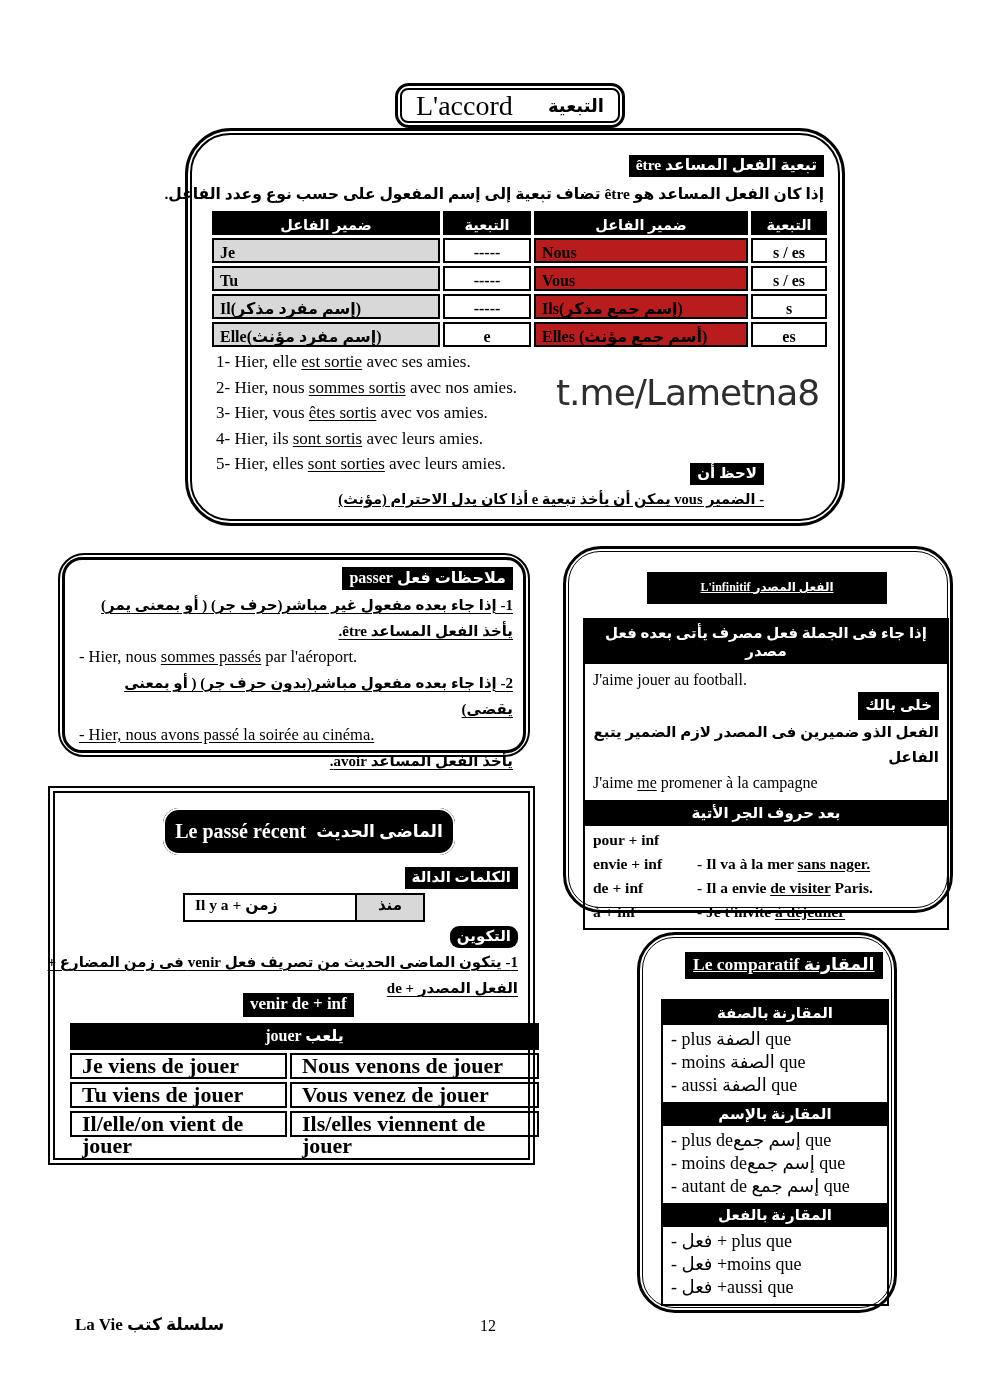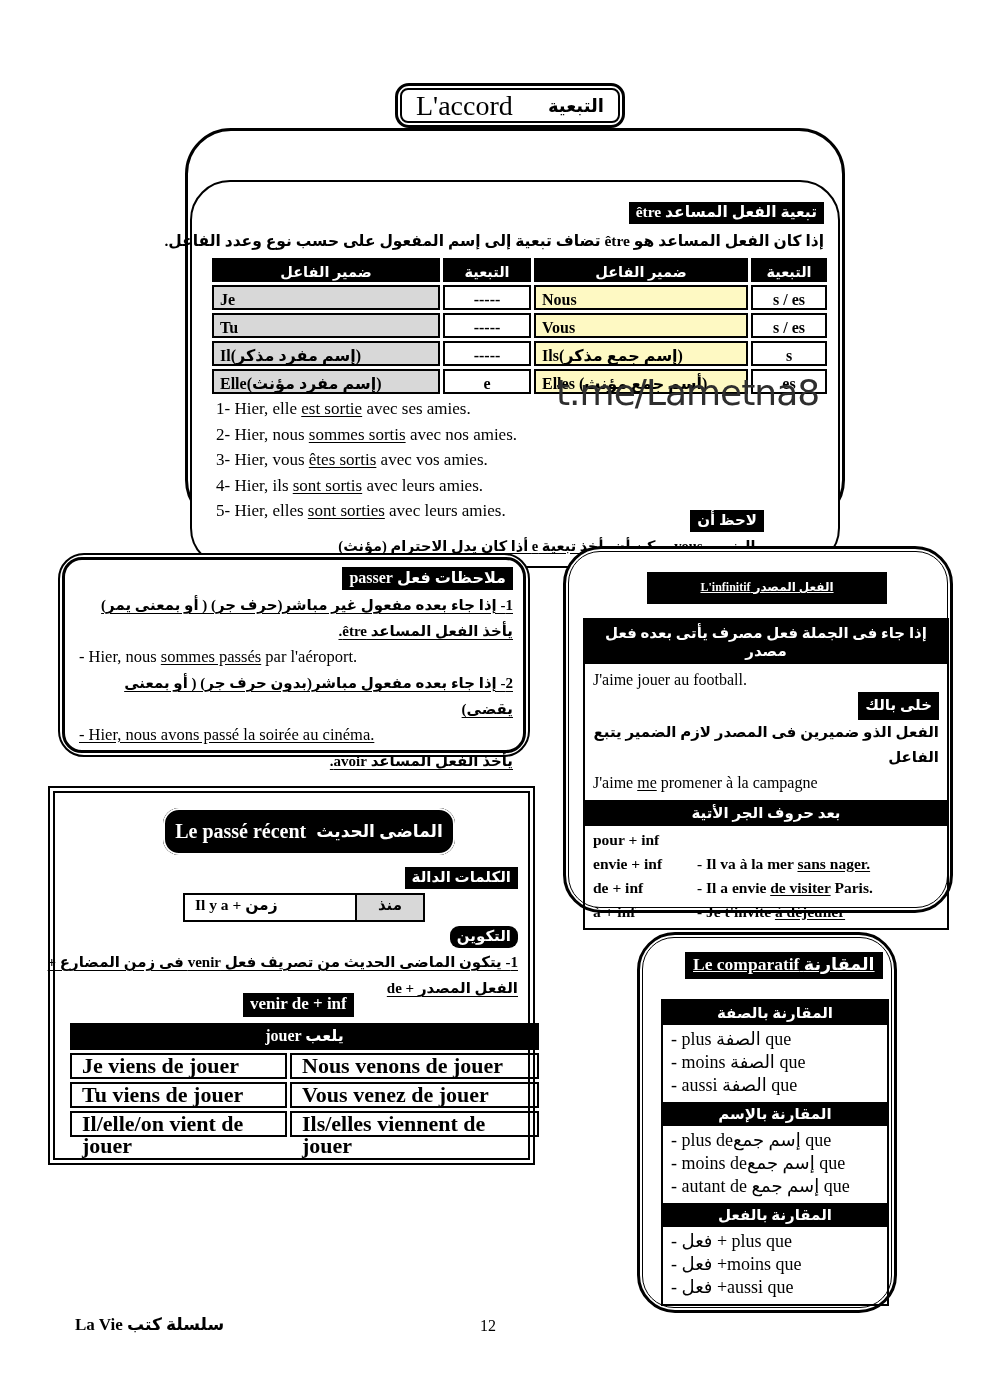--- a/index.html
+++ b/index.html
@@ -11,7 +11,7 @@
   
   .dbl { position:absolute; border:2px solid #000; padding:3px; background:#fff; }
   .dbl > .inner { width:100%; height:100%; border:3px solid #000; position:relative; background:#fff; }
-  .rounded { border-radius:46px; } .rounded > .inner { border-radius:40px;margin-top:47px; }
+  .rounded { border-radius:46px; } .rounded > .inner { border-radius:40px; }
   .rounded-sm { border-radius:26px; } .rounded-sm > .inner { border-radius:20px; }
   .rounded-md { border-radius:38px; } .rounded-md > .inner { border-radius:32px; }
 

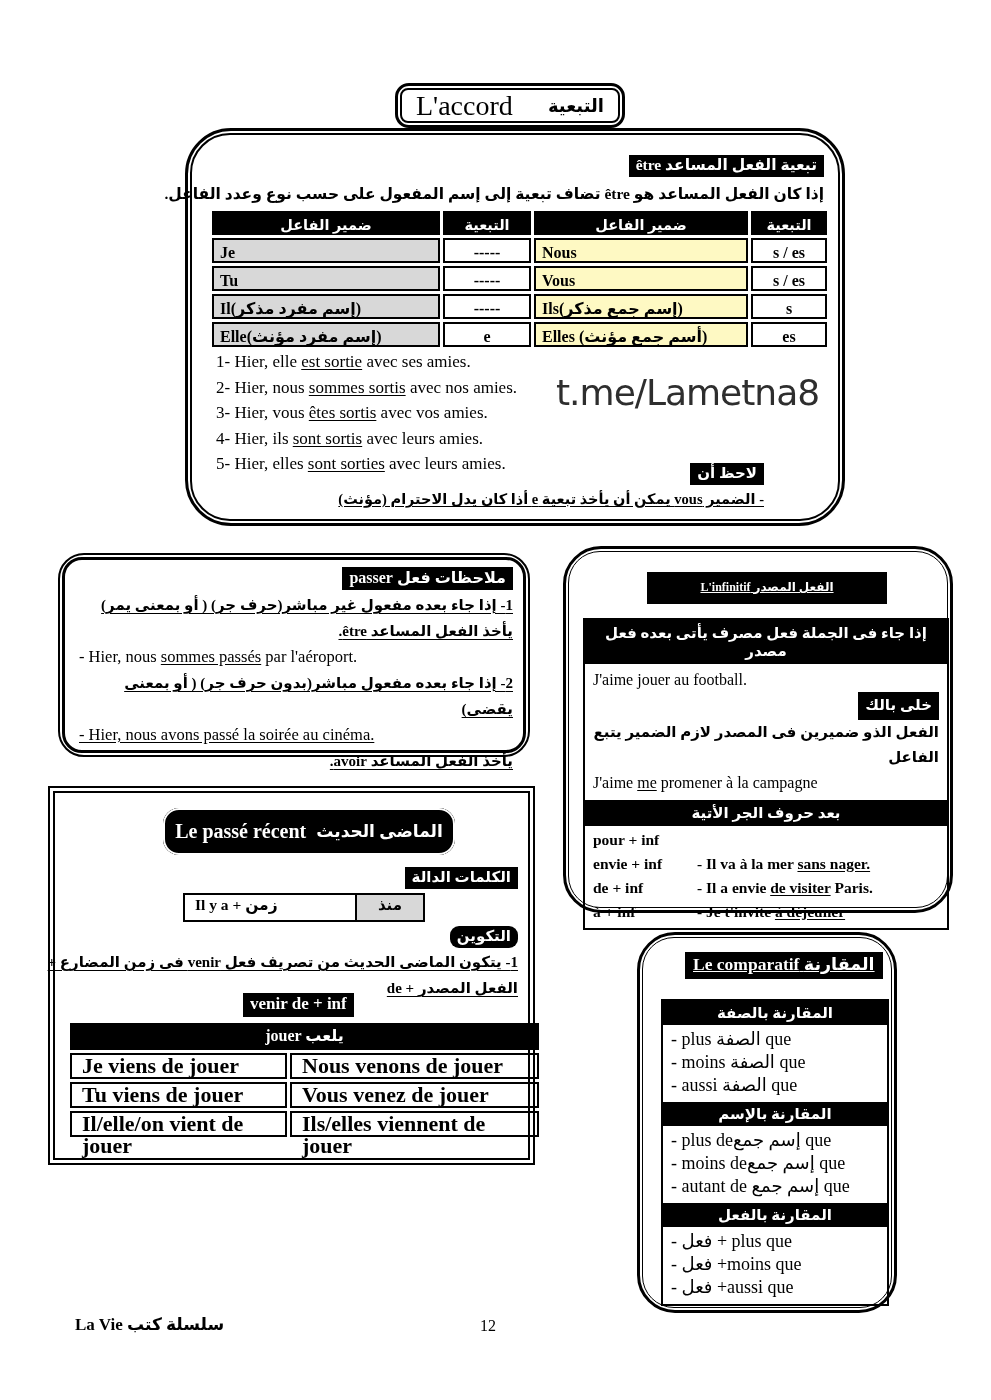--- a/index.html
+++ b/index.html
@@ -34,7 +34,7 @@
   .t-cell { border:2px solid #000; font-weight:bold; padding:2px 6px; height:25px; line-height:21px; font-size:16px; }
   .t-head .t-cell { background:#000; color:#fff; height:24px; text-align:center; font-size:14.5px; line-height:20px;}
   .c0 { width:228px; background:#d8d8d8; } .c1 { width:88px; background:#fff; text-align:center; }
-  .c2 { width:214px; background:#fef9c3; } .c3 { width:76px; background:#fff; text-align:center; }
+  .c2 { width:214px; background:#b91c1c; } .c3 { width:76px; background:#fff; text-align:center; }
   .t-head .c0, .t-head .c2 { background:#000; } 
   .acc-examples { position:absolute; left:24px; top:214px; font-size:17px; line-height:25.5px; }
   .acc-note-chip { position:absolute; right:74px; top:328px; font-size:15px; }

